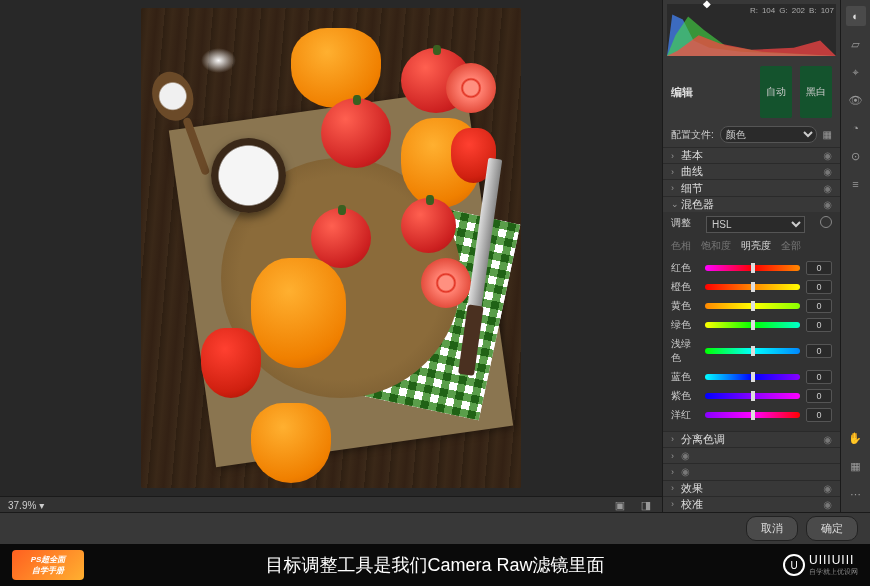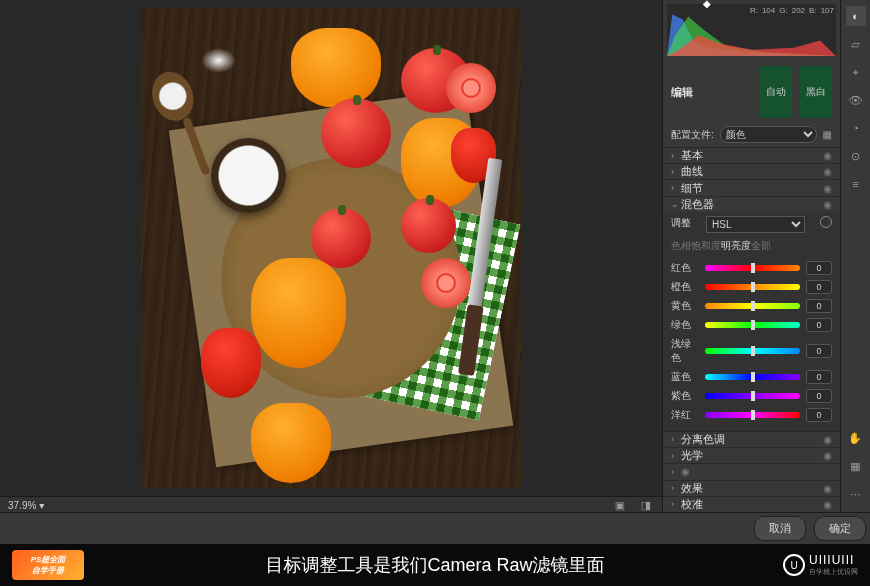--- a/index.html
+++ b/index.html
@@ -65,7 +65,7 @@
 .adjust-row{display:flex;align-items:flex-start;gap:15px;font-size:10px;margin-bottom:6px}
 .adjust-row select{flex:1;background:#2a2a2a;border:1px solid #555;color:#ccc;font-size:10px;padding:1px;border-radius:0}
 .circ{width:12px;height:12px;border:1px solid #888;border-radius:50%;cursor:pointer}
-.tabs{display:flex;font-size:10px;margin-bottom:8px}
+.tabs{display:flex;gap:10px;font-size:10px;margin-bottom:8px}
 .tab{color:#777;cursor:pointer}
 .tab.active{color:#ddd}
 .slider-row{display:flex;align-items:center;margin-bottom:5px;gap:6px}

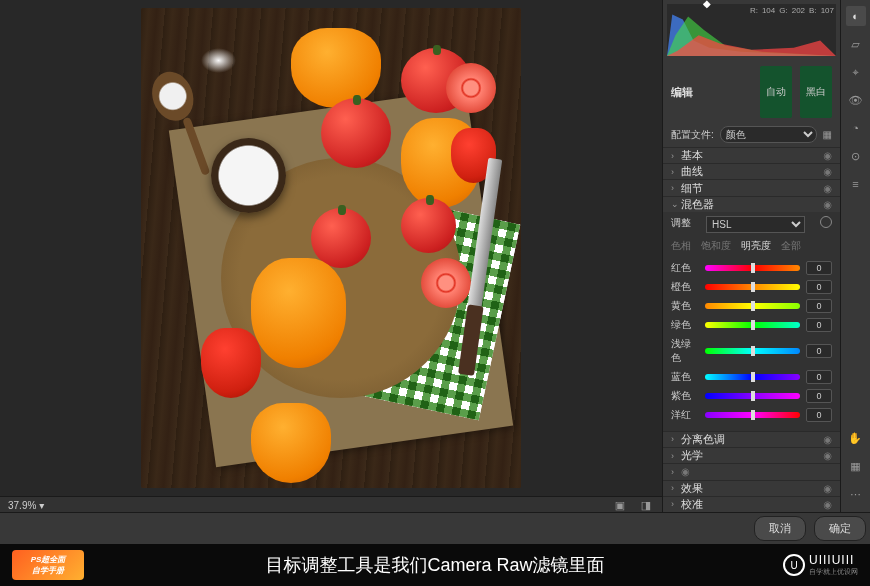--- a/index.html
+++ b/index.html
@@ -262,7 +262,6 @@
         </div>
       <div class="section-hdr">
           <span class="chev">›</span>
-          <span class="lbl">光学</span>
           <span class="eye">◉</span>
         </div>
       <div class="section-hdr">

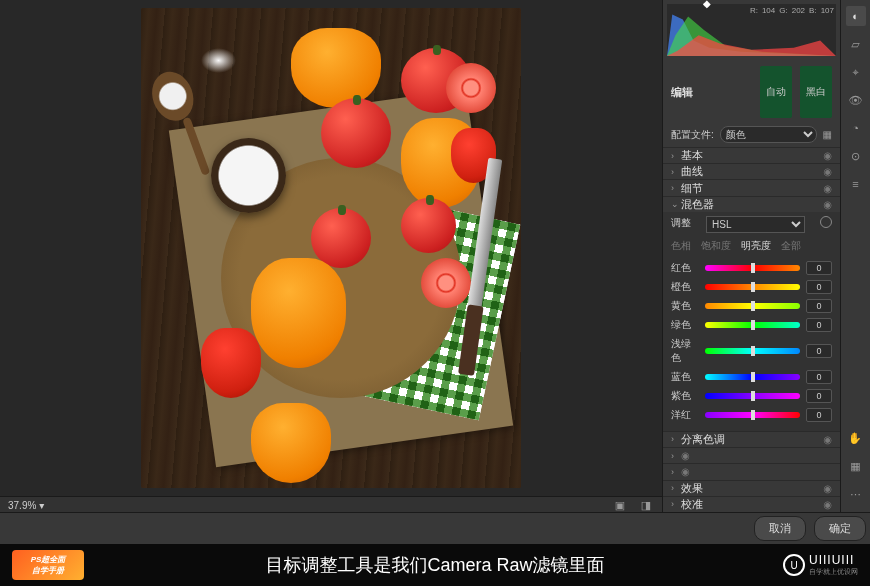--- a/index.html
+++ b/index.html
@@ -76,7 +76,7 @@
 .tool-strip{width:30px;background:#383838;border-left:1px solid #1a1a1a;display:flex;flex-direction:column;align-items:center;padding-top:6px;gap:8px}
 .tool{width:20px;height:20px;display:flex;align-items:center;justify-content:center;cursor:pointer;color:#999;border-radius:2px}
 .tool.active{background:#4a4a4a;color:#ddd}
-.bottom-bar{height:32px;background:#383838;border-top:1px solid #1a1a1a;display:flex;align-items:center;justify-content:flex-end;padding:0 4px;gap:8px}
+.bottom-bar{height:32px;background:#383838;border-top:1px solid #1a1a1a;display:flex;align-items:center;justify-content:flex-end;padding:0 12px;gap:8px}
 .btn{padding:4px 14px;background:#4a4a4a;border:1px solid #222;border-radius:10px;color:#ddd;font-size:11px;cursor:pointer}
 .subtitle-bar{height:42px;background:#0a0a0a;display:flex;align-items:center;position:relative}
 .badge{position:absolute;left:12px;width:72px;height:30px;background:linear-gradient(135deg,#ff6020,#ffb030);border-radius:4px;display:flex;flex-direction:column;align-items:center;justify-content:center;font-size:8px;color:#fff;font-weight:bold;font-style:italic}

